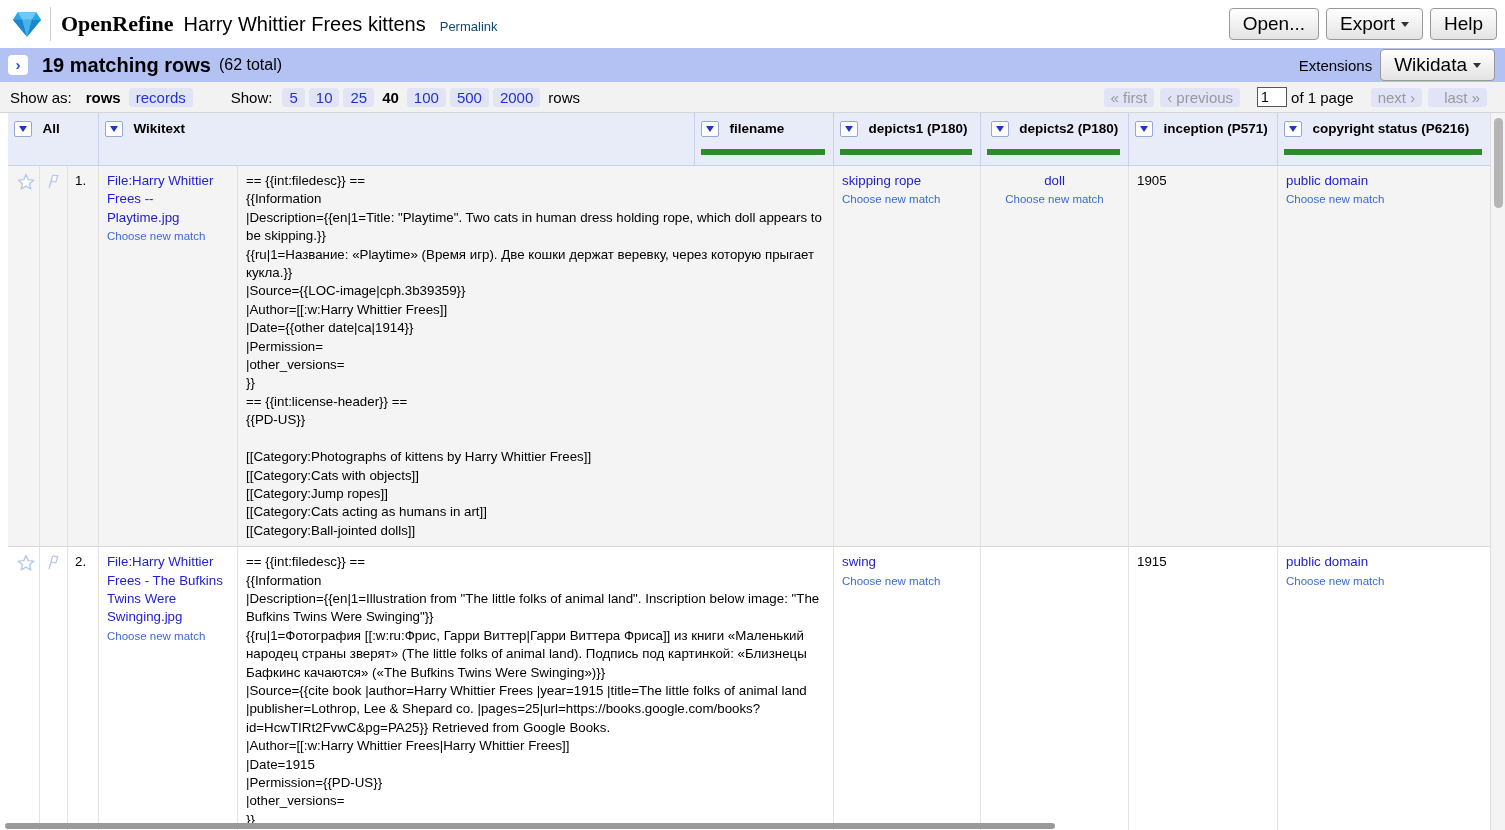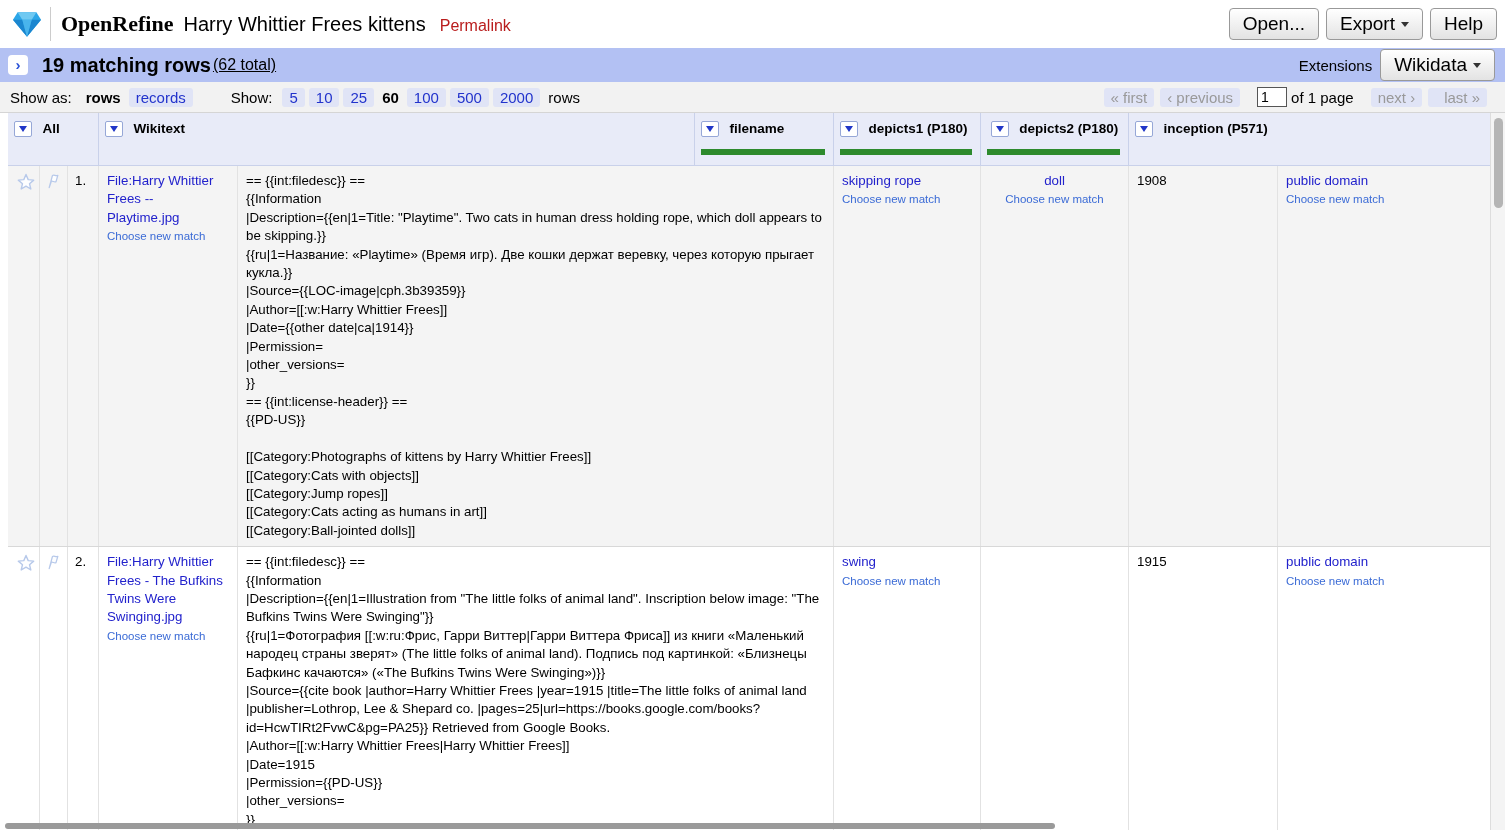--- a/index.html
+++ b/index.html
@@ -15,7 +15,7 @@
   .logo-divider { width:1px; height:34px; background:#ccc; margin-right:10px; }
   .app-name { font-family:"Liberation Serif", serif; font-weight:bold; font-size:22px; margin-right:10px; }
   .project-title { font-size:20px; margin-right:14px; }
-  .permalink { font-size:16px; color:#b91c1c; text-decoration:none; position:relative; top:2px;text-align:center; }
+  .permalink { font-size:13px; color:#0c4a6e; text-decoration:none; position:relative; top:2px;text-align:center; }
   .header-spacer { flex:1; }
   .btn {
     background:linear-gradient(#ffffff,#e3e3e3); border:1px solid #999; border-radius:4px;

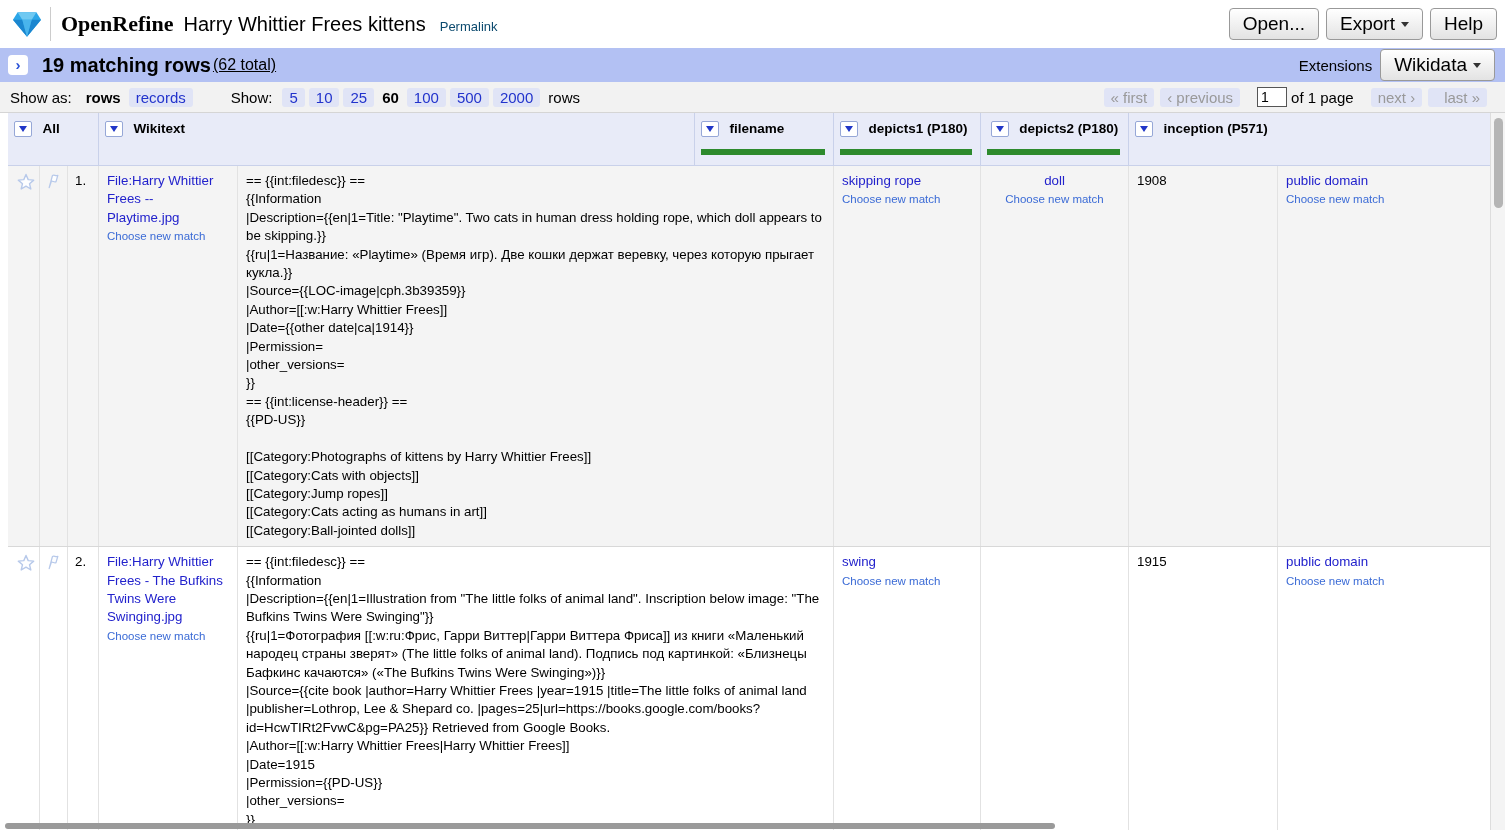--- a/index.html
+++ b/index.html
@@ -28,7 +28,7 @@
   .summary-bar { height:34px; background:#b3c1f3; display:flex; align-items:center; padding:0 8px; }
   .expand-btn { width:20px; height:20px; background:#fff; border:none; border-radius:4px; color:#2a52d8; font-weight:bold; font-size:15px; line-height:18px; text-align:center; cursor:pointer; padding:0; }
   .matching-rows { font-size:20px; font-weight:bold; margin-left:14px; }
-  .total-count { font-size:16px; margin-left:2px;text-decoration:underline; }
+  .total-count { font-size:16px; margin-left:8px; }
   .summary-spacer { flex:1; }
   .extensions-label { font-size:15px; margin-right:8px; }
 

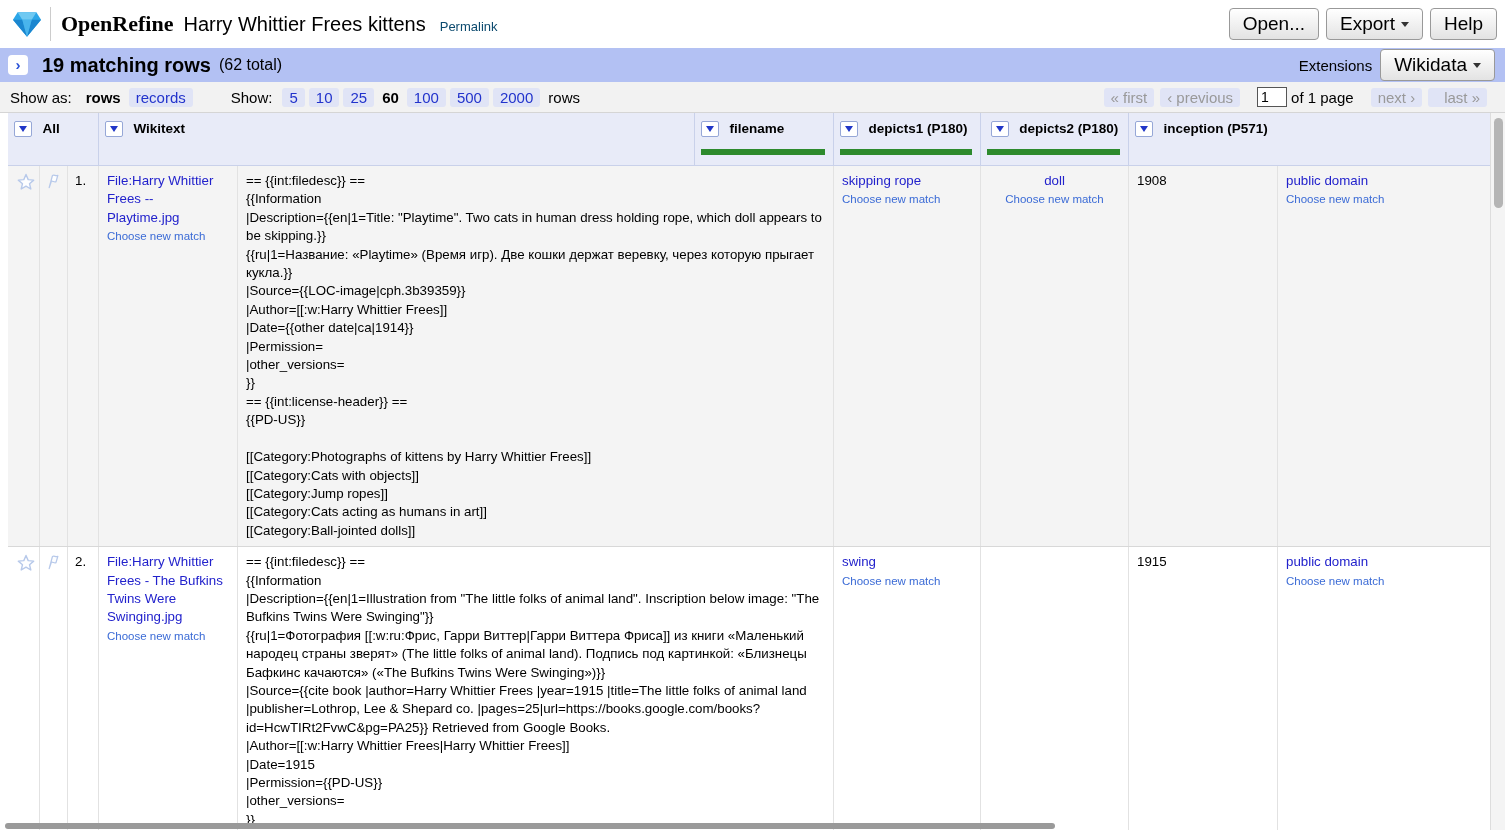--- a/index.html
+++ b/index.html
@@ -129,7 +129,7 @@
   <a href="#" class="pill link-pill">5</a>
   <a href="#" class="pill link-pill">10</a>
   <a href="#" class="pill link-pill">25</a>
-  <span class="sel-bold">60</span>
+  <span class="sel-bold">40</span>
   <a href="#" class="pill link-pill">100</a>
   <a href="#" class="pill link-pill">500</a>
   <a href="#" class="pill link-pill">2000</a>

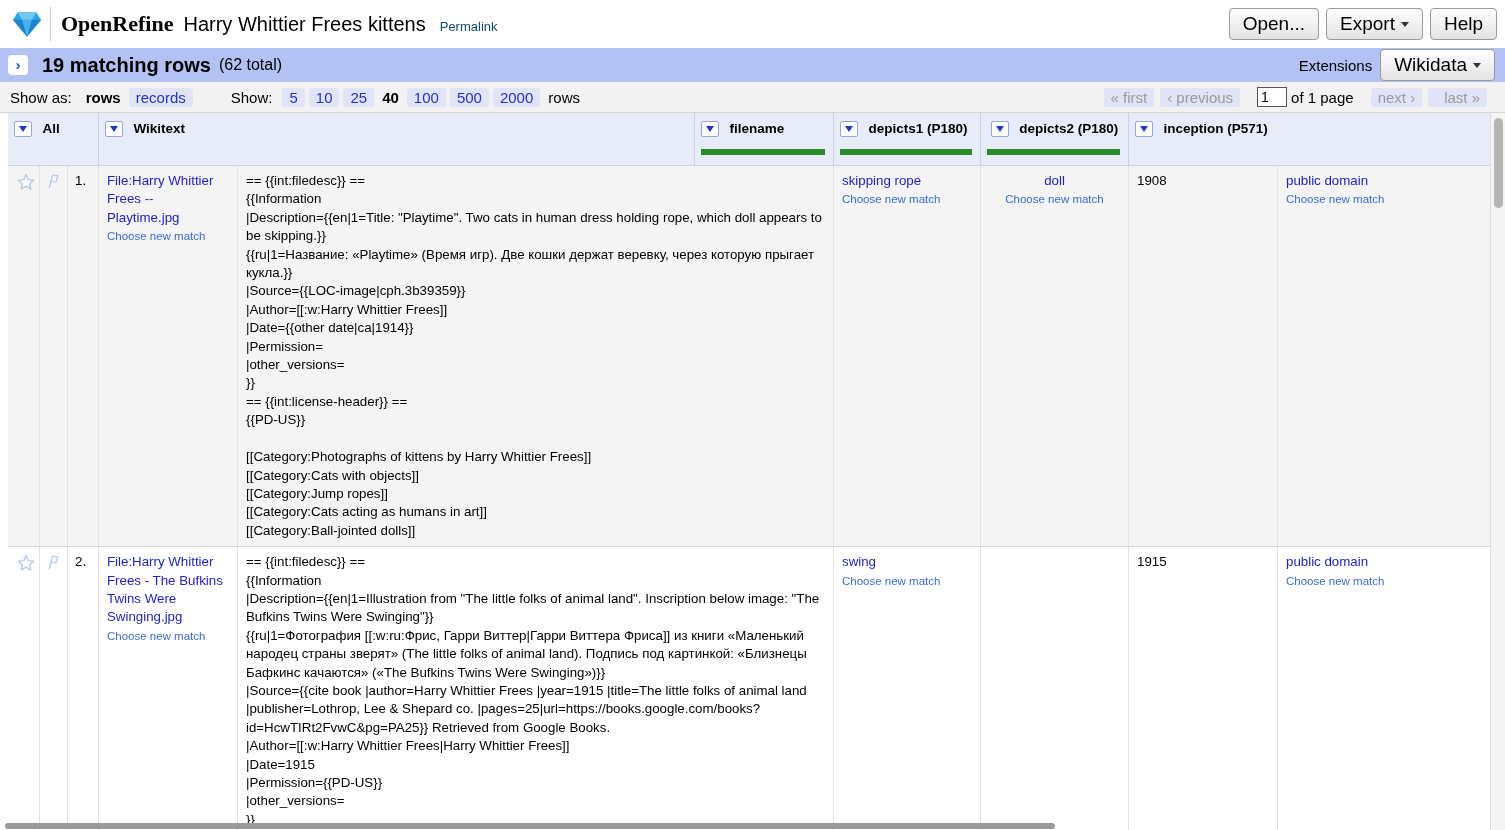--- a/index.html
+++ b/index.html
@@ -187,6 +187,13 @@
       <span class="hlabel">inception (P571)</span>
       
     </div>
+    <div class="hcell c-copyright reconciled">
+      <span class="dd-btn">
+          <span class="dd-tri"></span>
+        </span>
+      <span class="hlabel">copyright status (P6216)</span>
+      <div class="recon-bar"></div>
+    </div>
   </div>
   <div class="tbody" id="tbody">
   <div class="row stripe">

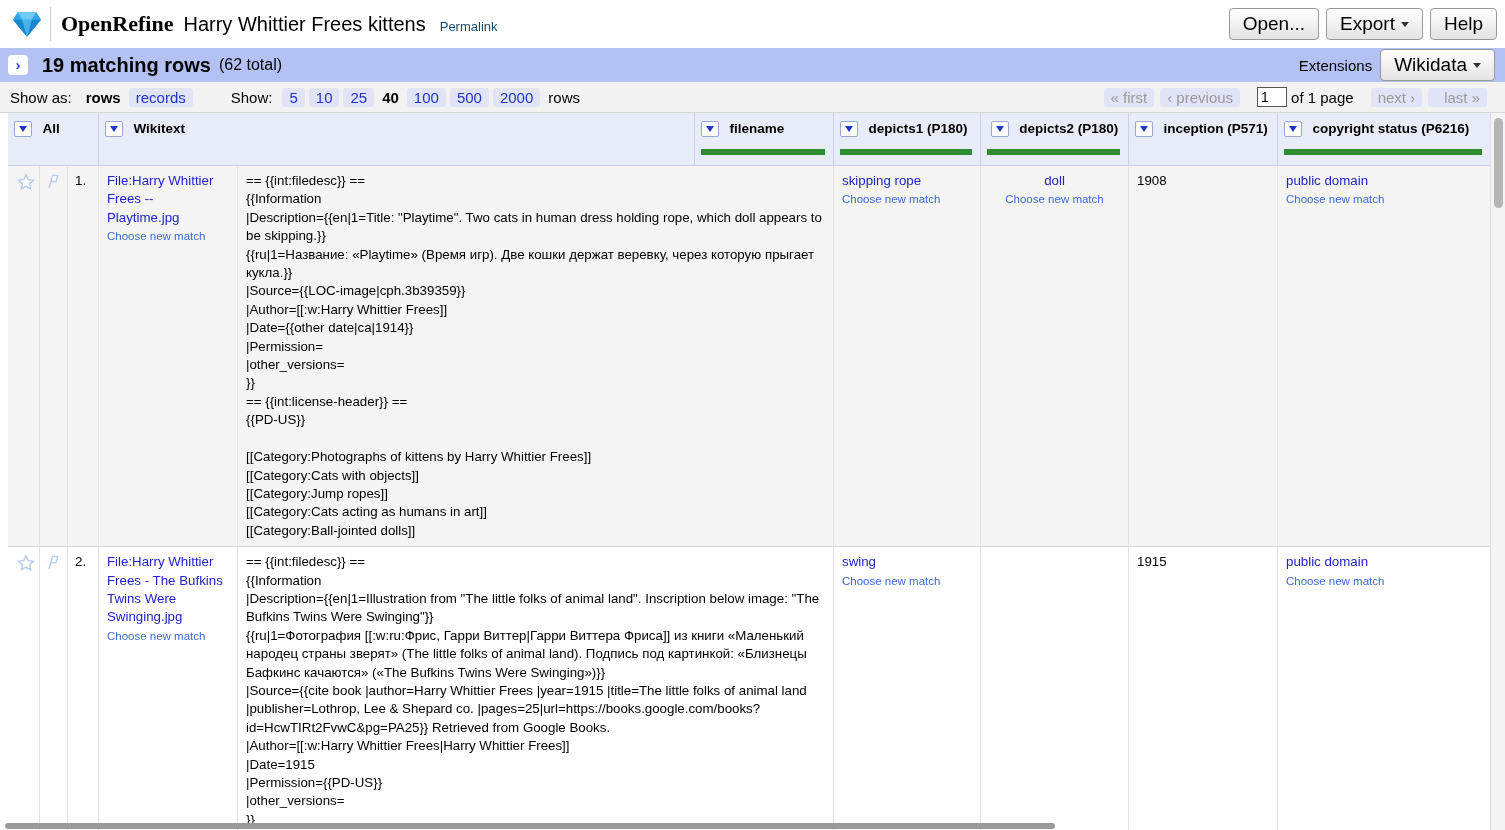--- a/index.html
+++ b/index.html
@@ -238,7 +238,7 @@
       <a href="#" class="value-link">doll</a>
       <a href="#" class="choose">Choose new match</a>
     </div>
-    <div class="cell c-inception">1908</div>
+    <div class="cell c-inception">1905</div>
     <div class="cell c-copyright">
       <a href="#" class="value-link">public domain</a>
       <a href="#" class="choose">Choose new match</a>

